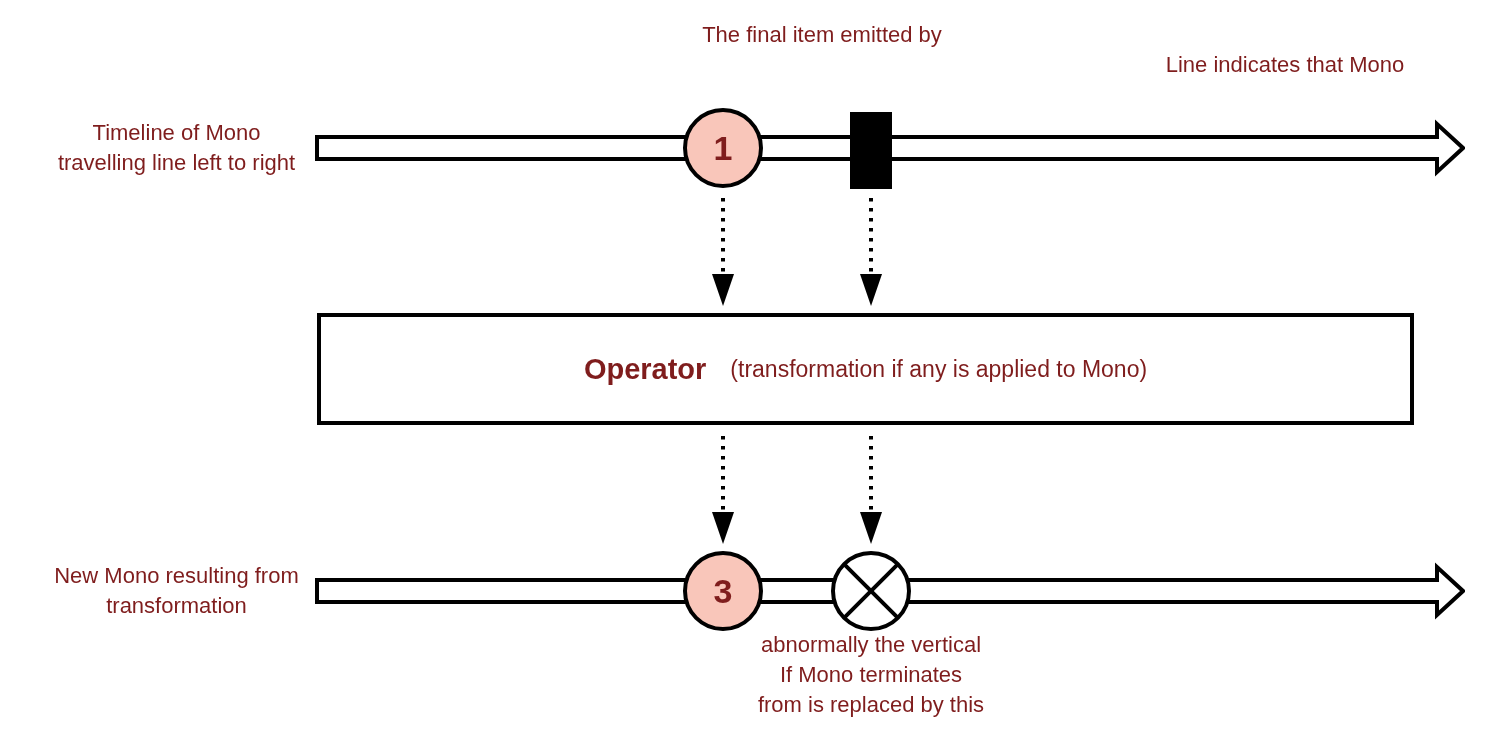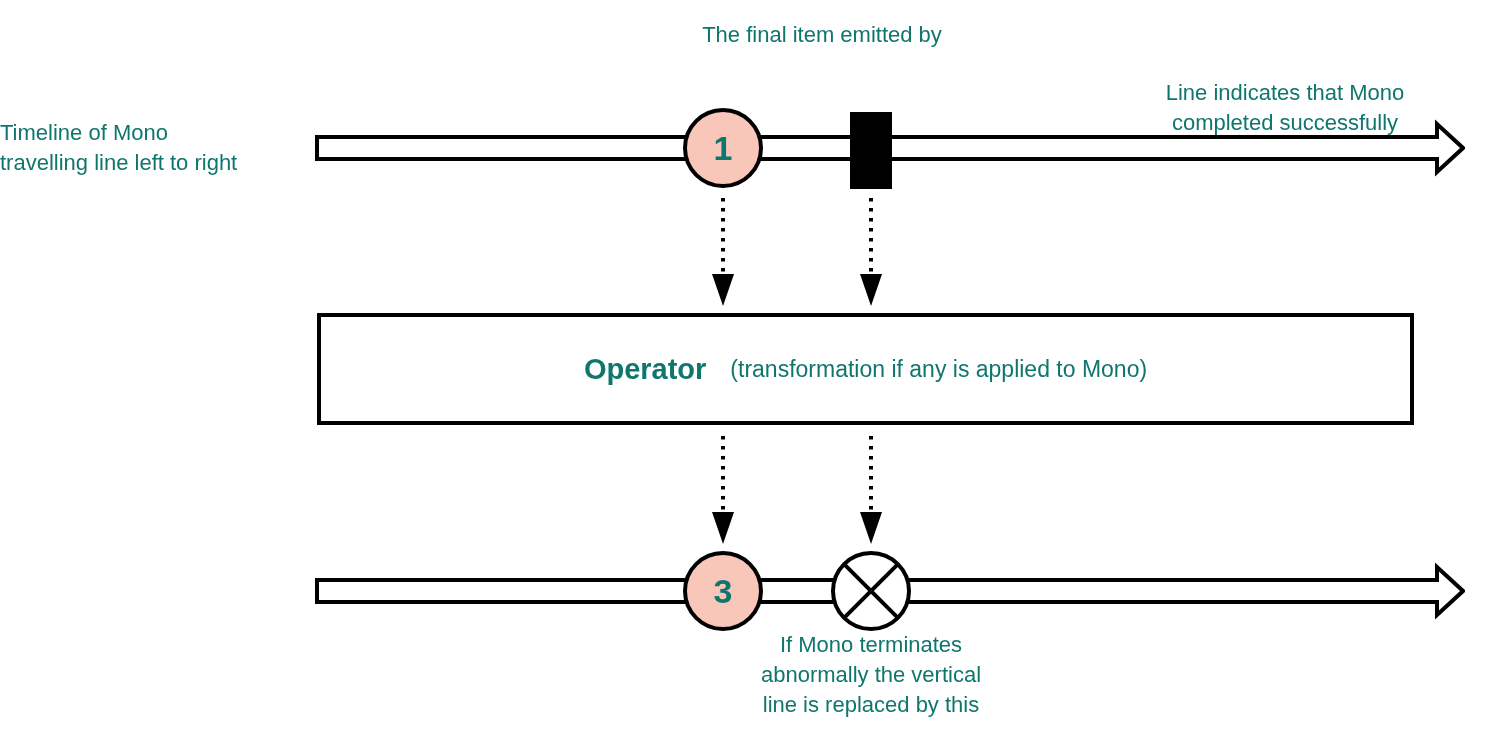--- a/index.html
+++ b/index.html
@@ -13,7 +13,7 @@
     height: 736px;
     background: var(--background, #ffffff);
     font-family: "Liberation Sans", sans-serif;
-    color: #0f766e;
+    color: #7f1d1d;
     overflow: hidden;
   }
   .cap {

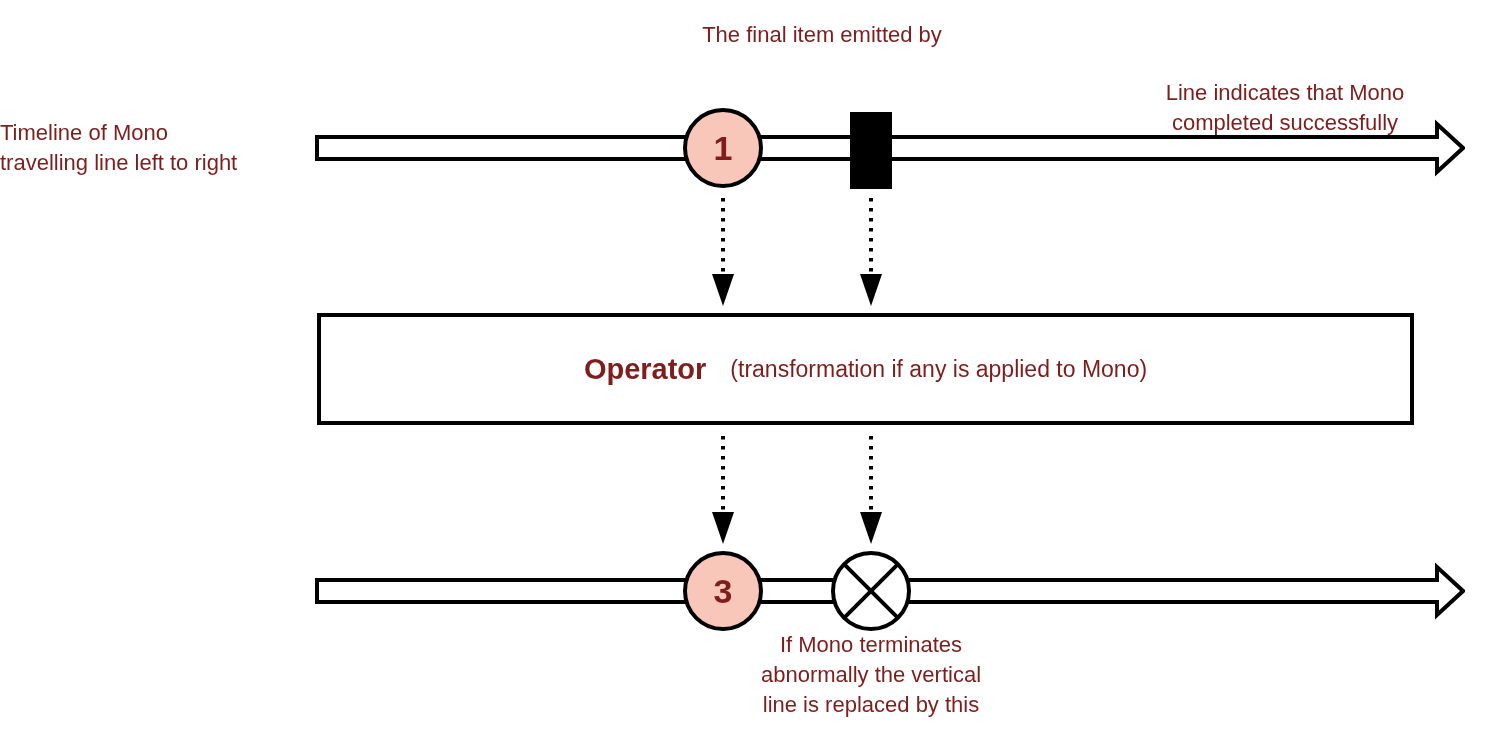--- a/index.html
+++ b/index.html
@@ -118,7 +118,7 @@
     <span class="ln">The final item emitted by</span>
   </div>
 
-  <div class="cap center" style="left:1100px; top:50px; width:370px;margin-top:28px;">
+  <div class="cap center" style="left:1100px; top:50px; width:370px;">
     <span class="ln">Line indicates that Mono</span>
     <span class="ln">completed successfully</span>
   </div>

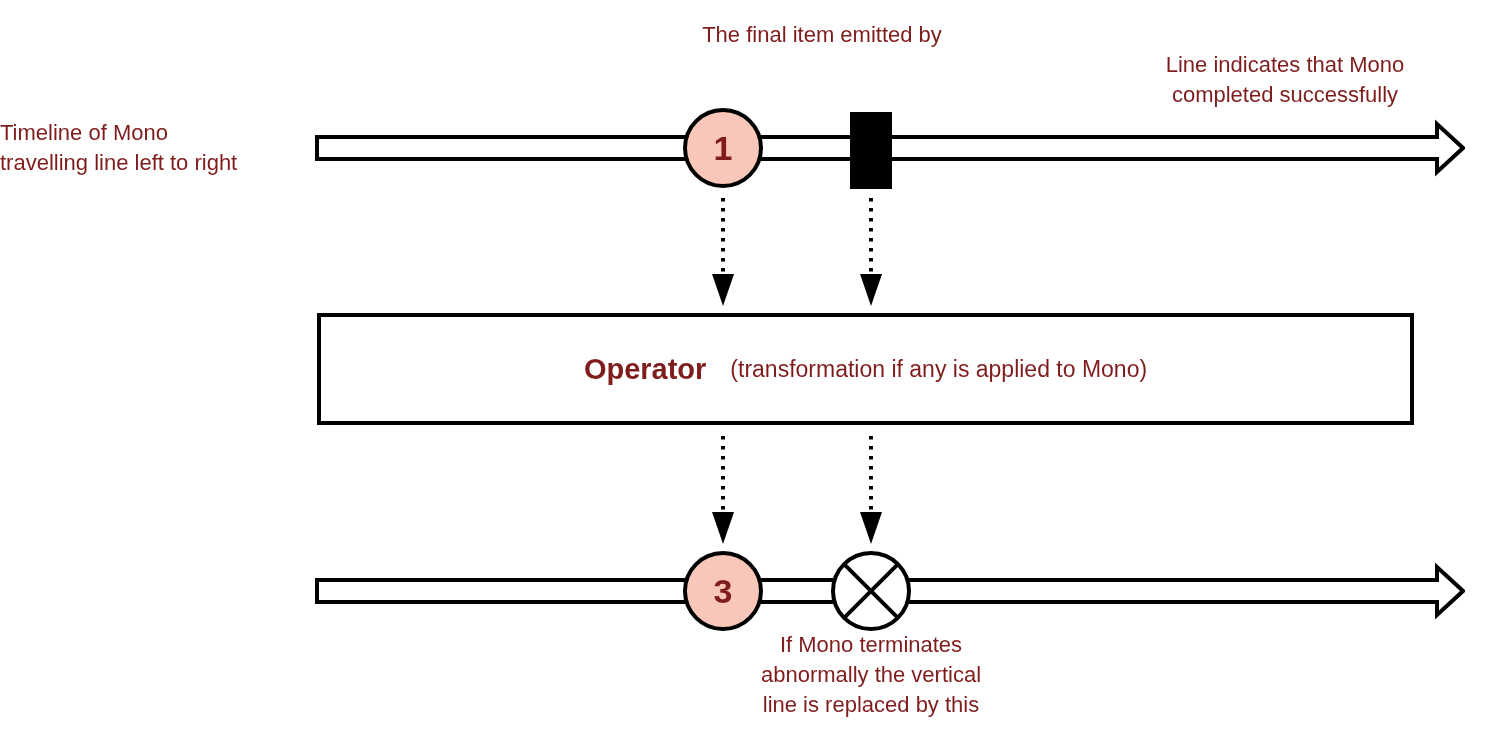--- a/index.html
+++ b/index.html
@@ -120,7 +120,6 @@
 
   <div class="cap center" style="left:1100px; top:50px; width:370px;">
     <span class="ln">Line indicates that Mono</span>
-    <span class="ln">completed successfully</span>
   </div>
 
   <div class="cap right" style="left:0px; top:118px; width:297px;">

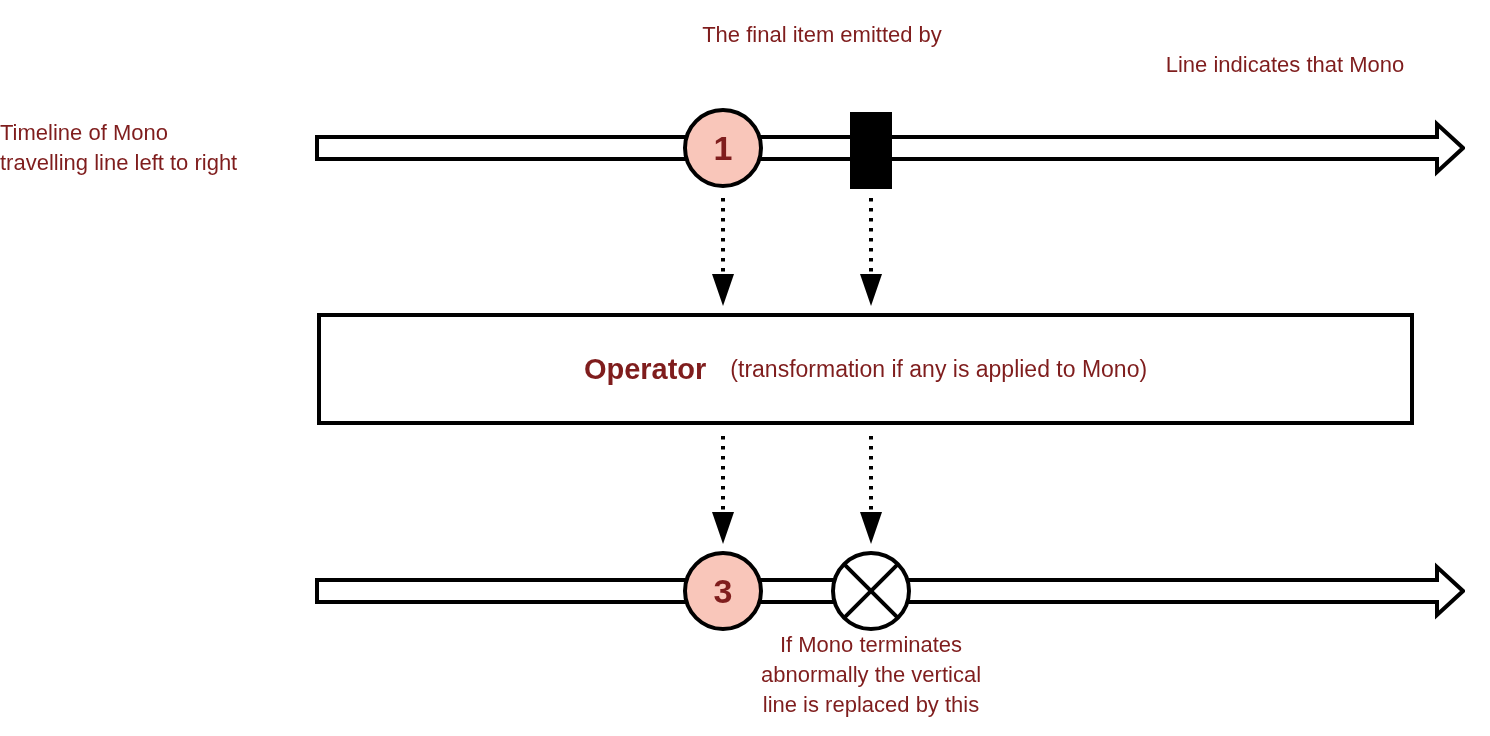--- a/index.html
+++ b/index.html
@@ -23,7 +23,7 @@
     white-space: nowrap;
   }
   .cap.center { text-align: center; white-space: normal; }
-  .cap.right  { text-align: left;  white-space: normal; }
+  .cap.right  { text-align: center;  white-space: normal; padding-left: 28px; }
   .cap .ln { display: block; }
 
   .timeline-svg { position: absolute; left: 315px; width: 1150px; height: 60px; }

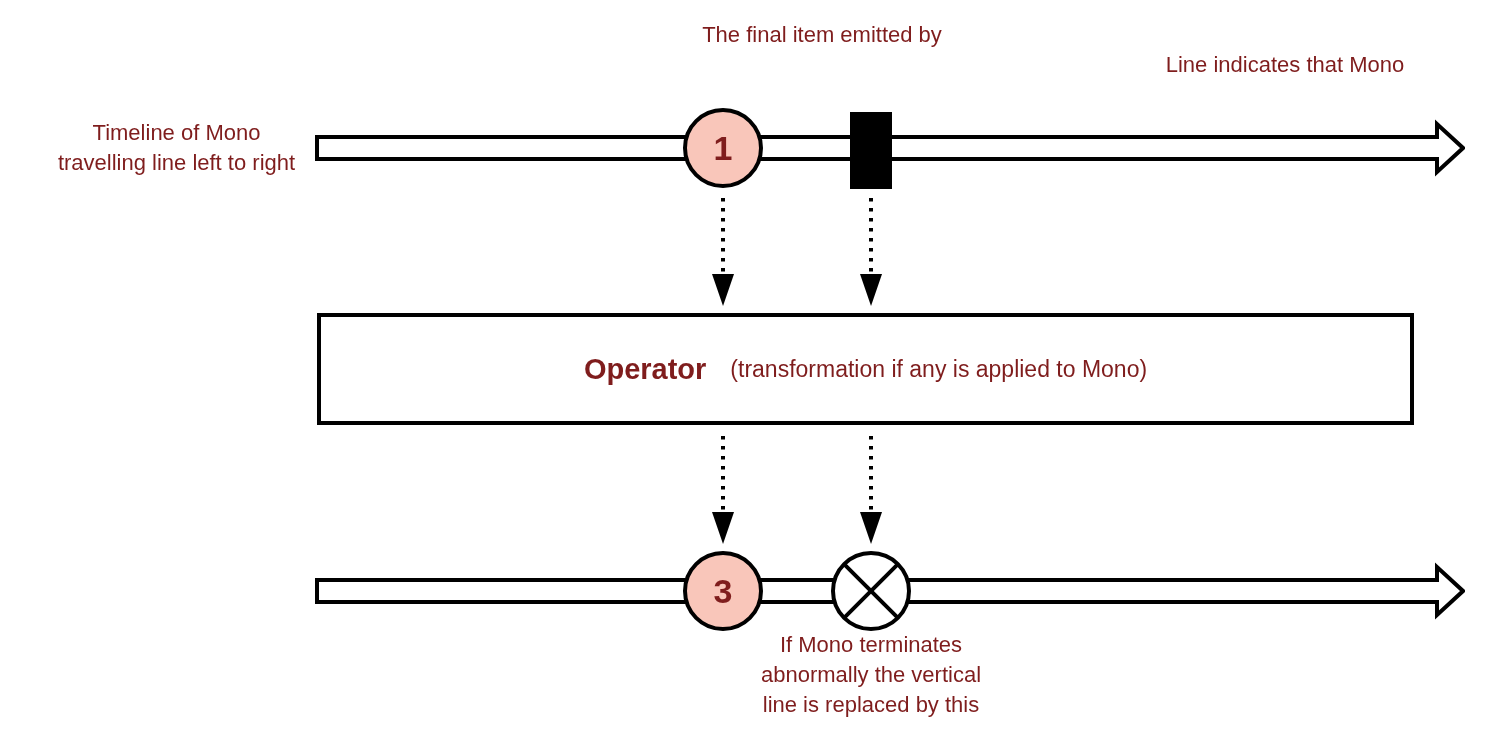--- a/index.html
+++ b/index.html
@@ -160,6 +160,10 @@
     <path d="M12 110 L1 78 L23 78 Z"></path>
   </svg>
 
+  <div class="cap right" style="left:0px; top:561px; width:297px;">
+    <span class="ln">New Mono resulting from</span>
+    <span class="ln">transformation</span>
+  </div>
 
   <svg class="timeline-svg" style="top:561px;" viewBox="0 0 1150 60">
     <path d="M2 19 H1122 V6 L1148 30 L1122 54 V41 H2 Z"></path>

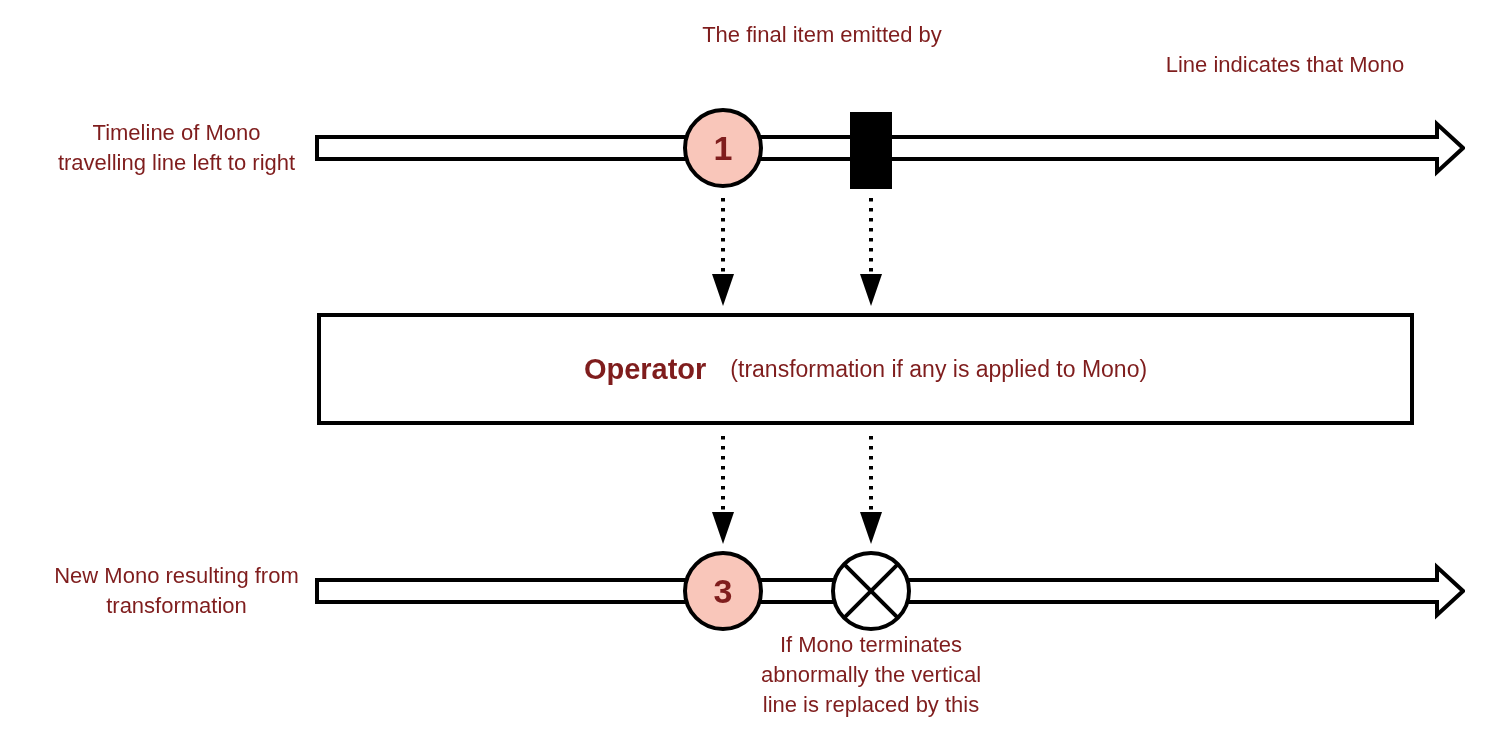--- a/index.html
+++ b/index.html
@@ -180,8 +180,8 @@
   </svg>
 
   <div class="cap center" style="left:696px; top:630px; width:350px;">
+    <span class="ln">abnormally the vertical</span>
     <span class="ln">If Mono terminates</span>
-    <span class="ln">abnormally the vertical</span>
     <span class="ln">line is replaced by this</span>
   </div>
 

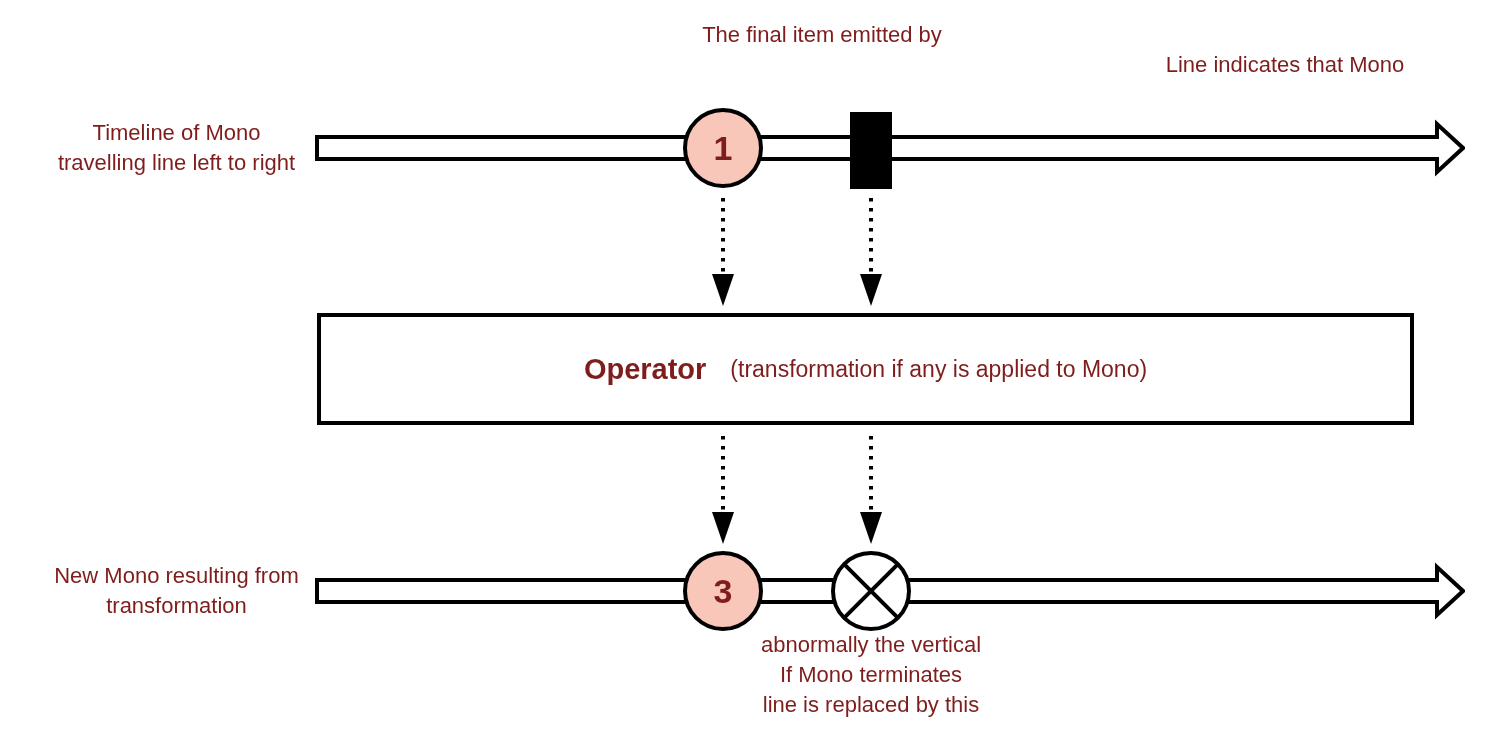--- a/index.html
+++ b/index.html
@@ -182,7 +182,7 @@
   <div class="cap center" style="left:696px; top:630px; width:350px;">
     <span class="ln">abnormally the vertical</span>
     <span class="ln">If Mono terminates</span>
-    <span class="ln">line is replaced by this</span>
+    <span class="ln">from is replaced by this</span>
   </div>
 
 </div>

